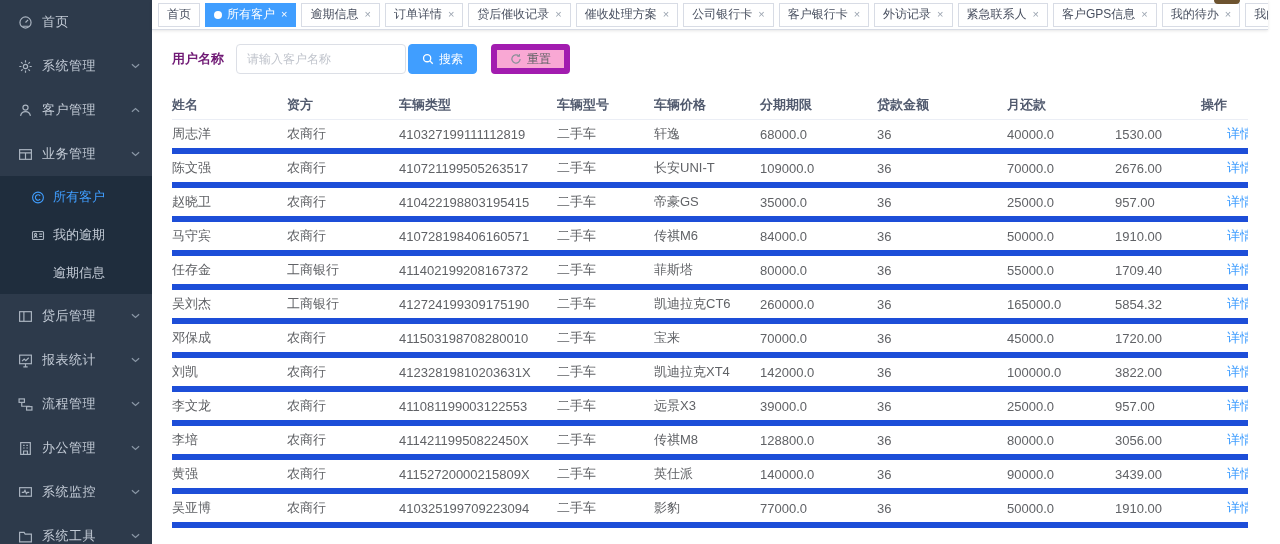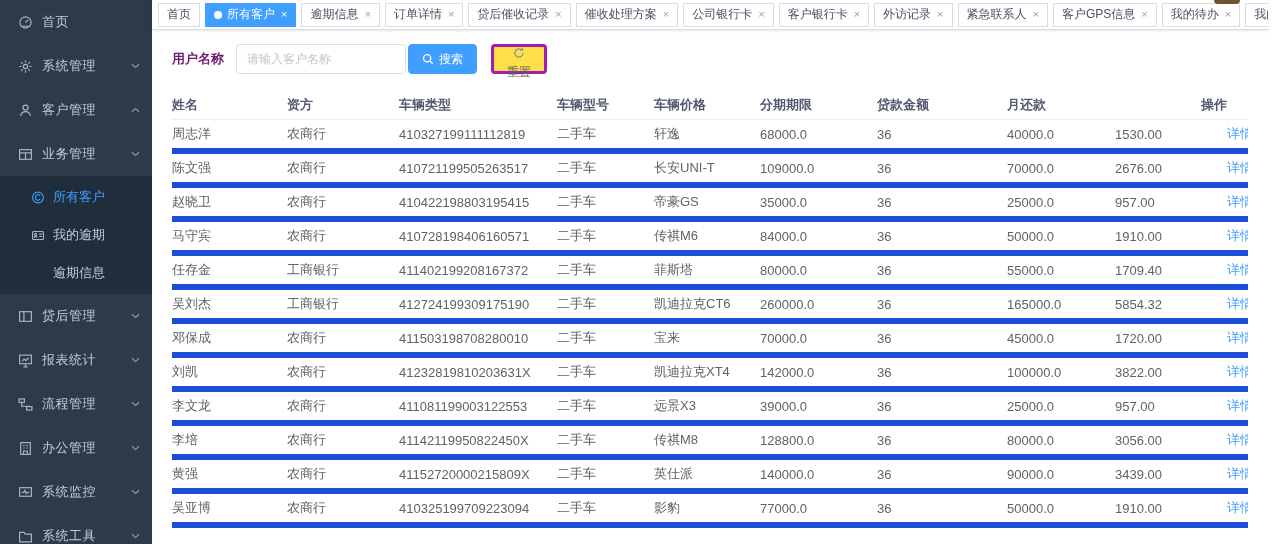--- a/index.html
+++ b/index.html
@@ -49,7 +49,7 @@
     font-size:12px; padding:0 13px; cursor:pointer; }
   .btn svg { display:block; }
   .btn-primary { background:#409eff; border:1px solid #409eff; color:#fff; margin-left:2px; }
-  .btn-default { background:#fde047; border:3px solid #a21caf; color:#606266; margin-left:14px;flex-direction:column; }
+  .btn-default { background:#f9a8d4; border:6px solid #a21caf; color:#606266; margin-left:14px; }
 
   
   .grid-row { display:grid;

